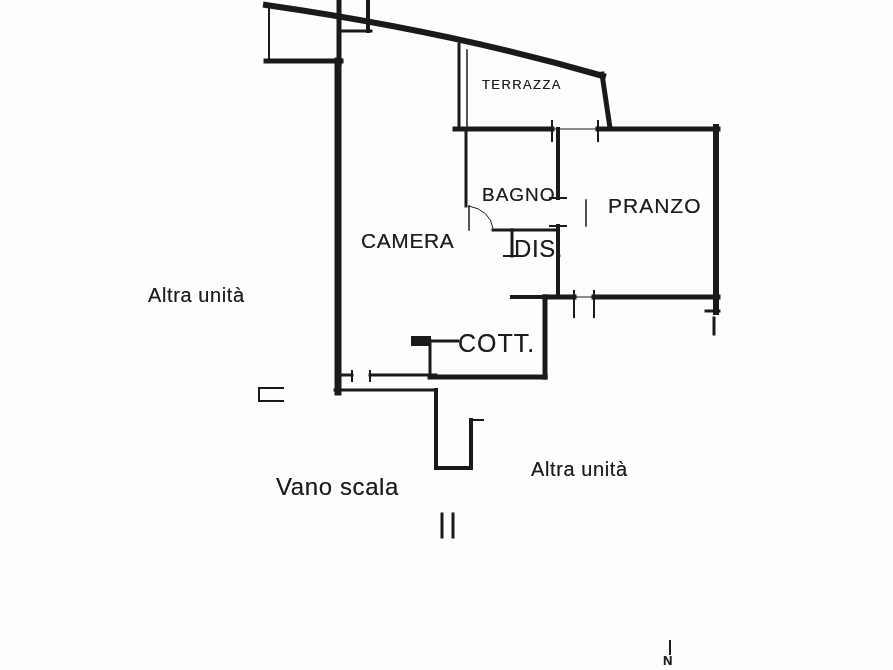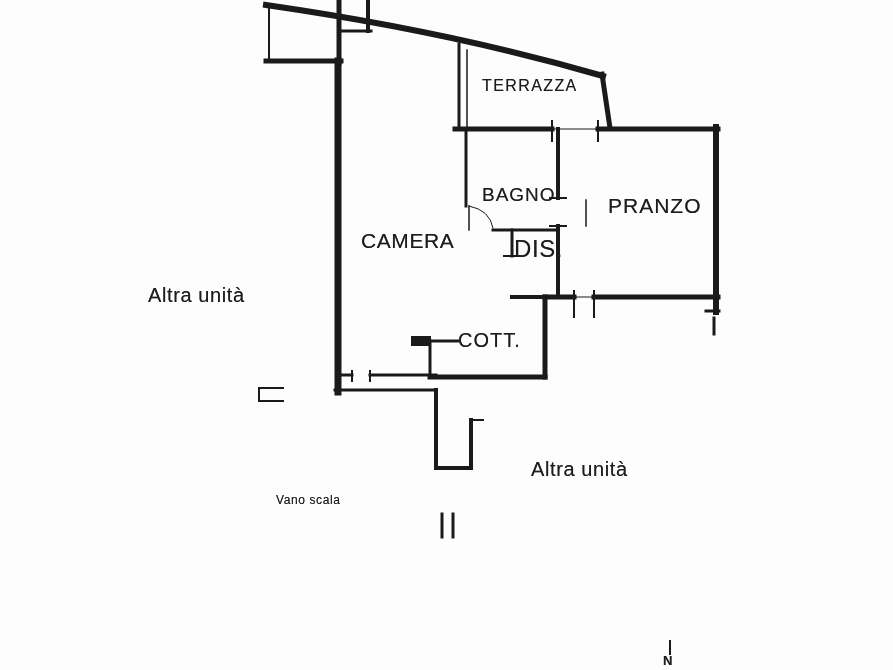--- a/index.html
+++ b/index.html
@@ -33,7 +33,7 @@
     text-transform: none;
     font-size: 20px;
   }
-  .lbl-terrazza   { left: 482px; top: 77px;  font-size: 16px; letter-spacing: 1.4px; }
+  .lbl-terrazza   { left: 482px; top: 77px;  font-size: 13px; letter-spacing: 1.4px; }
   .lbl-bagno      { left: 482px; top: 184px; font-size: 19px; letter-spacing: 1px; }
   .lbl-camera     { left: 608px; top: 194px; font-size: 21px; letter-spacing: 1px; }
   .lbl-soggiorno  { left: 361px; top: 228px; font-size: 21px; line-height: 25px; letter-spacing: 0.6px; }

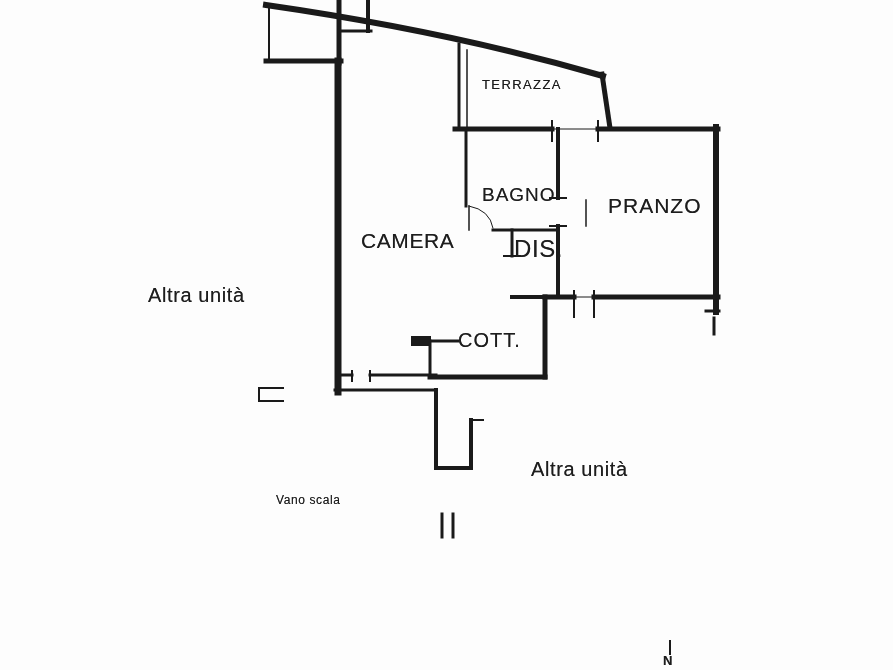--- a/index.html
+++ b/index.html
@@ -38,7 +38,7 @@
   .lbl-camera     { left: 608px; top: 194px; font-size: 21px; letter-spacing: 1px; }
   .lbl-soggiorno  { left: 361px; top: 228px; font-size: 21px; line-height: 25px; letter-spacing: 0.6px; }
   .lbl-dis        { left: 514px; top: 235px; font-size: 24px; }
-  .lbl-cott       { left: 458px; top: 329px; font-size: 20px; letter-spacing: 1px; }
+  .lbl-cott       { left: 458px; top: 329px; font-size: 25px; letter-spacing: 1px; }
   .lbl-altra-left { left: 148px; top: 284px; font-size: 20px; }
   .lbl-altra-right{ left: 531px; top: 458px; font-size: 20px; }
   .lbl-vano       { left: 276px; top: 493px; font-size: 12px; }

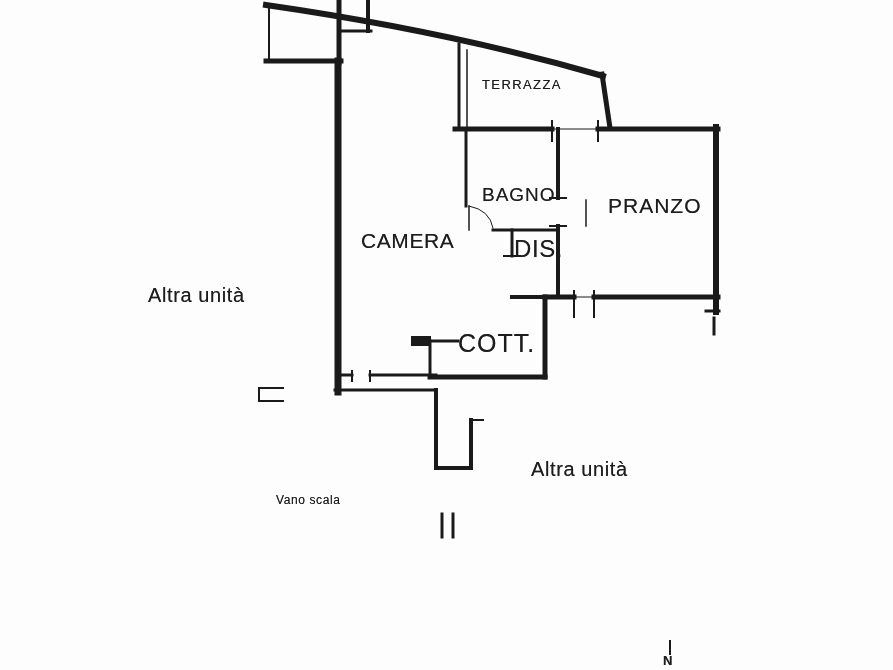--- a/index.html
+++ b/index.html
@@ -41,7 +41,7 @@
   .lbl-cott       { left: 458px; top: 329px; font-size: 25px; letter-spacing: 1px; }
   .lbl-altra-left { left: 148px; top: 284px; font-size: 20px; }
   .lbl-altra-right{ left: 531px; top: 458px; font-size: 20px; }
-  .lbl-vano       { left: 276px; top: 493px; font-size: 12px; }
+  .lbl-vano       { left: 276px; top: 473px; font-size: 24px; }
   .lbl-north      { left: 663px; top: 653px; font-size: 13px; font-weight: bold; }
 </style>
 </head>

